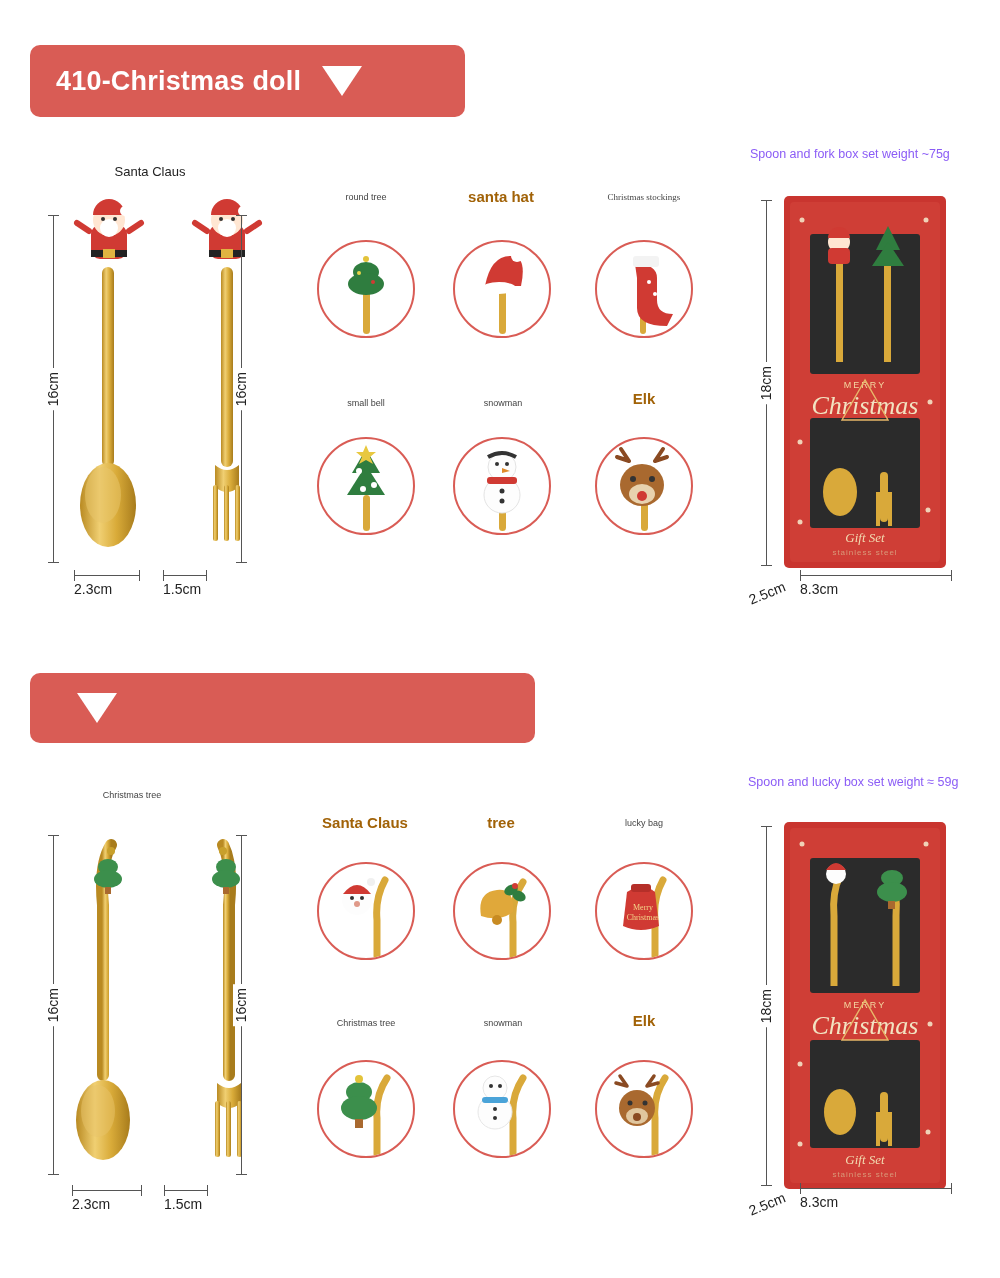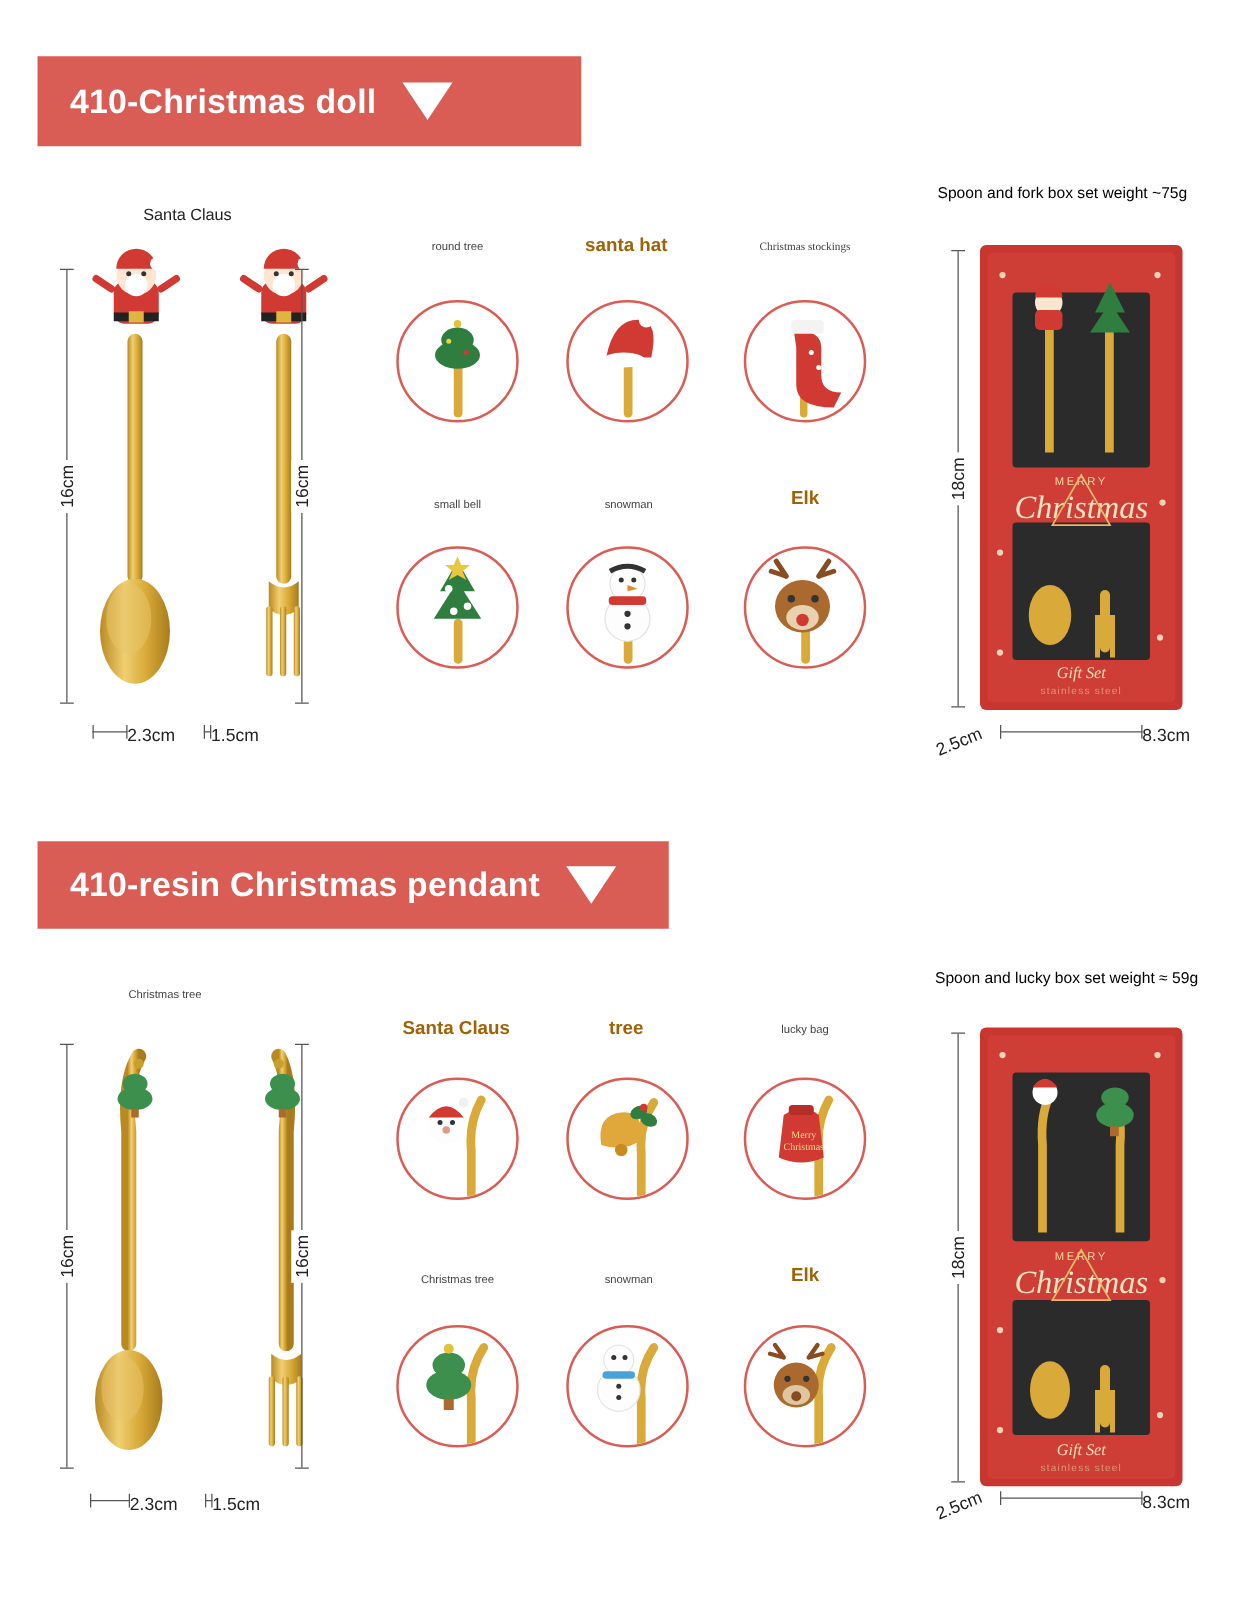--- a/index.html
+++ b/index.html
@@ -16,7 +16,7 @@
   .banner {
     position: absolute;
     background: #d95c55;
-    border-radius: 0;
+    border-radius: 10px;
     display: flex;
     align-items: center;
     padding: 0 22px 0 26px;

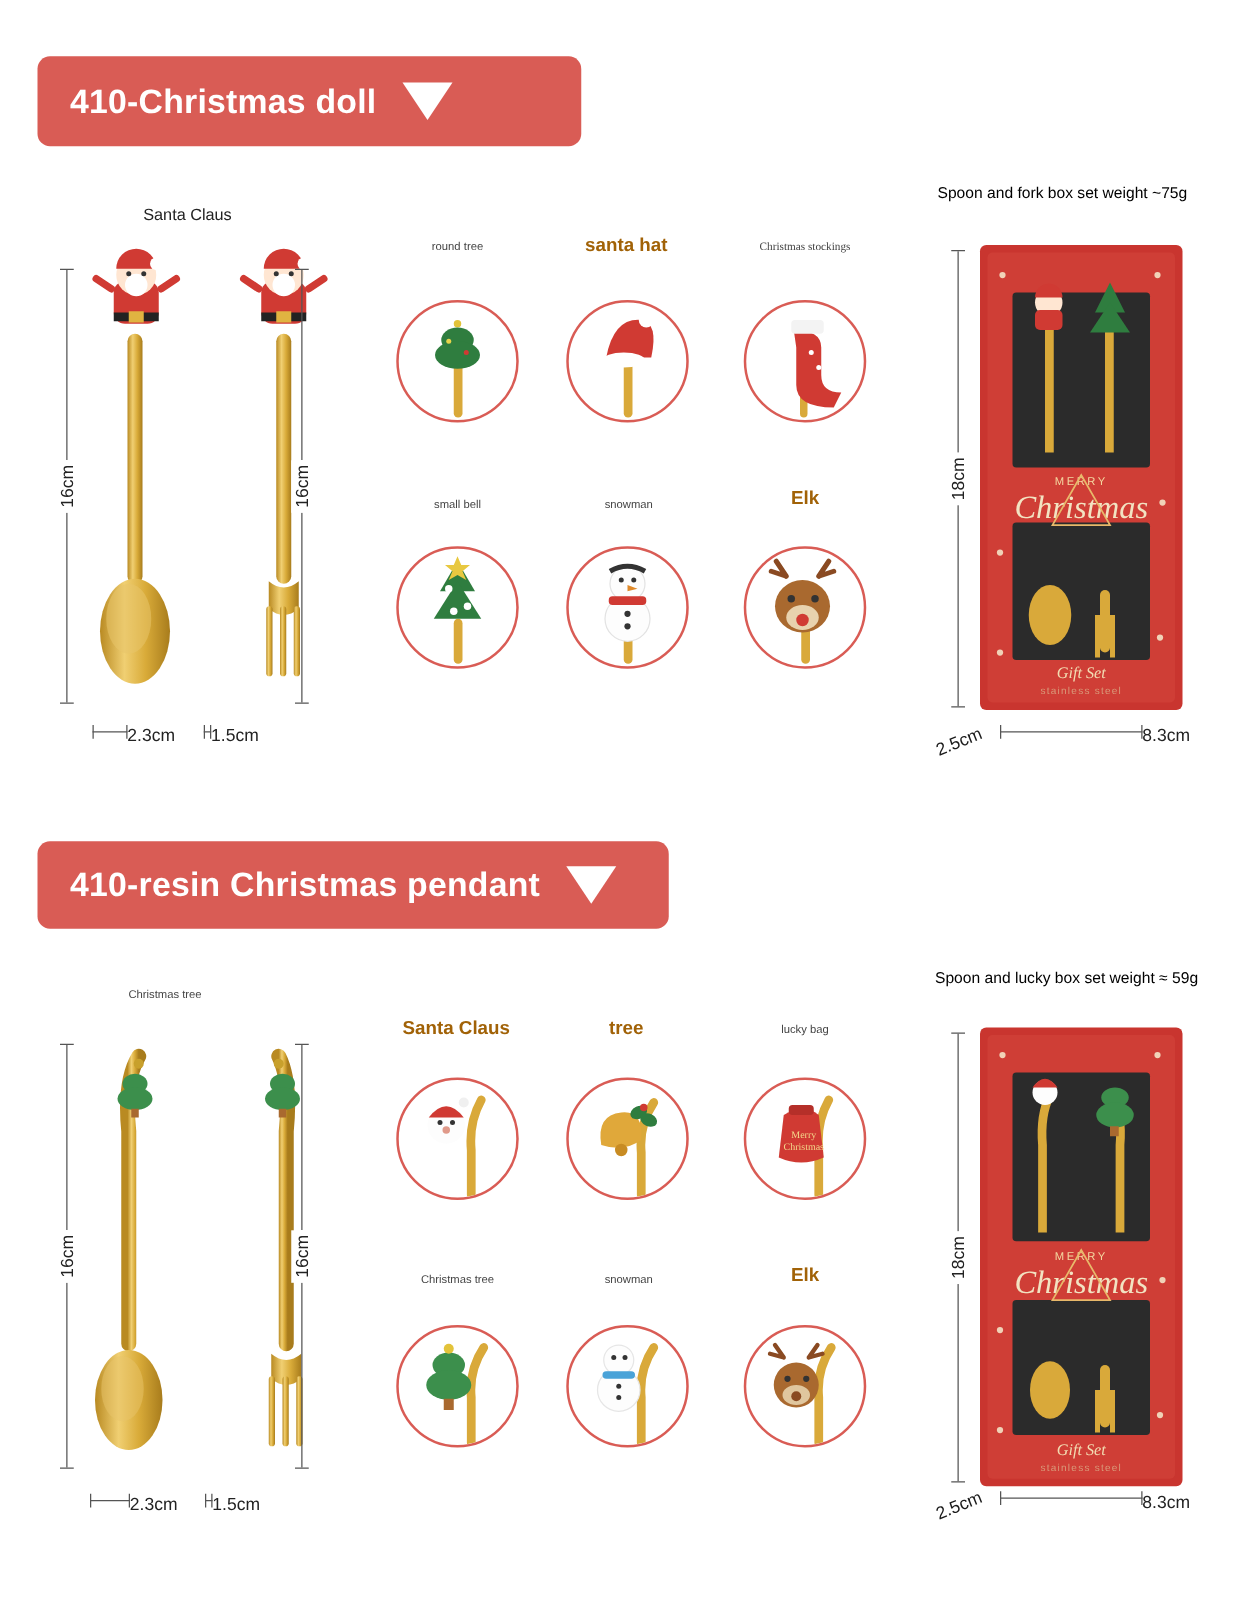--- a/index.html
+++ b/index.html
@@ -40,7 +40,7 @@
   .lbl-sm { font-size: 9px; color: #444; text-align: center; }
   .lbl-md { font-size: 15px; color: #a16207; text-align: center; font-weight: bold; }
   .dim { font-size: 14px; color: #1b1b1b; }
-  .weight-note { font-size: 12.5px; color: #000000; }
+  .weight-note { font-size: 12.5px; color: #8b5cf6; }
 
   
   .cutlery-wrap { position: absolute; }

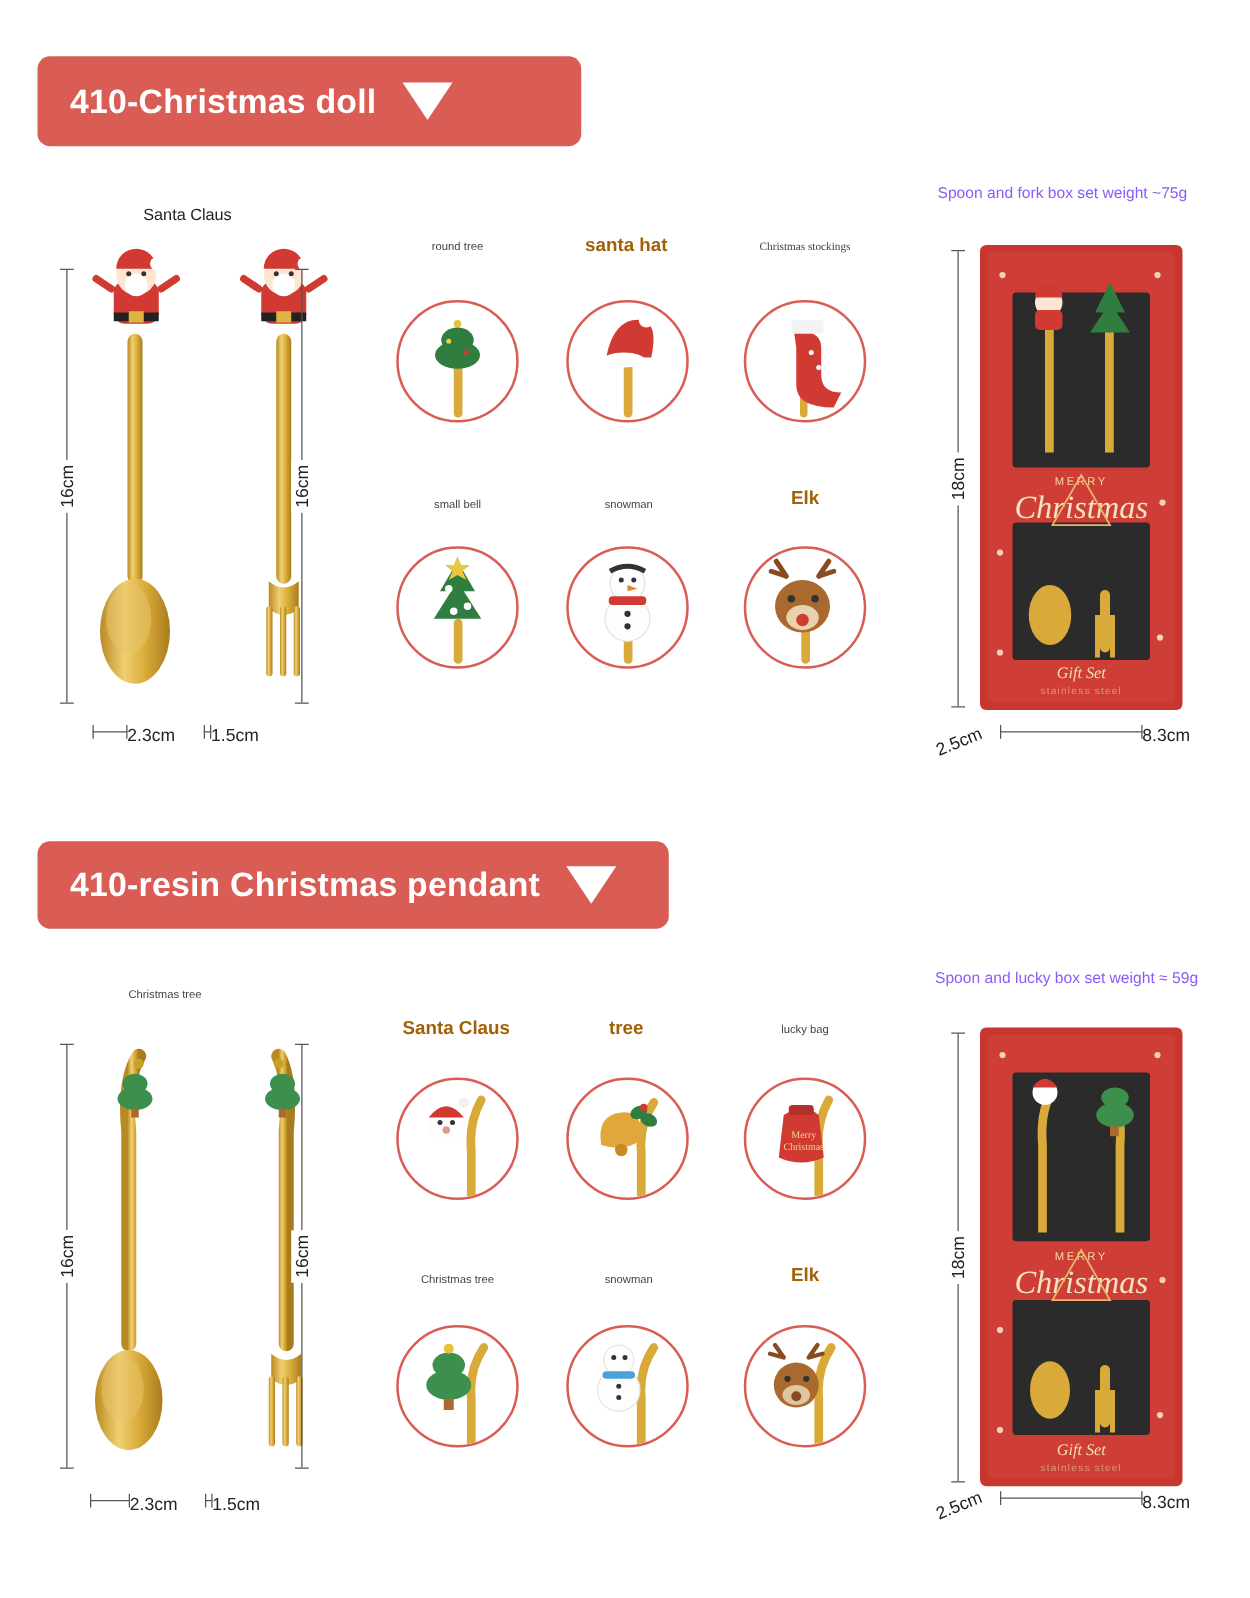--- a/index.html
+++ b/index.html
@@ -56,7 +56,7 @@
   }
   .measure-h {
     position: absolute;
-    display: flex; flex-direction: row; align-items: center;
+    display: flex; flex-direction: column; align-items: flex-start;
   }
   .measure-h .line { position: relative; height: 1px; background: #555; width: 100%; }
   .measure-h .line:before, .measure-h .line:after {

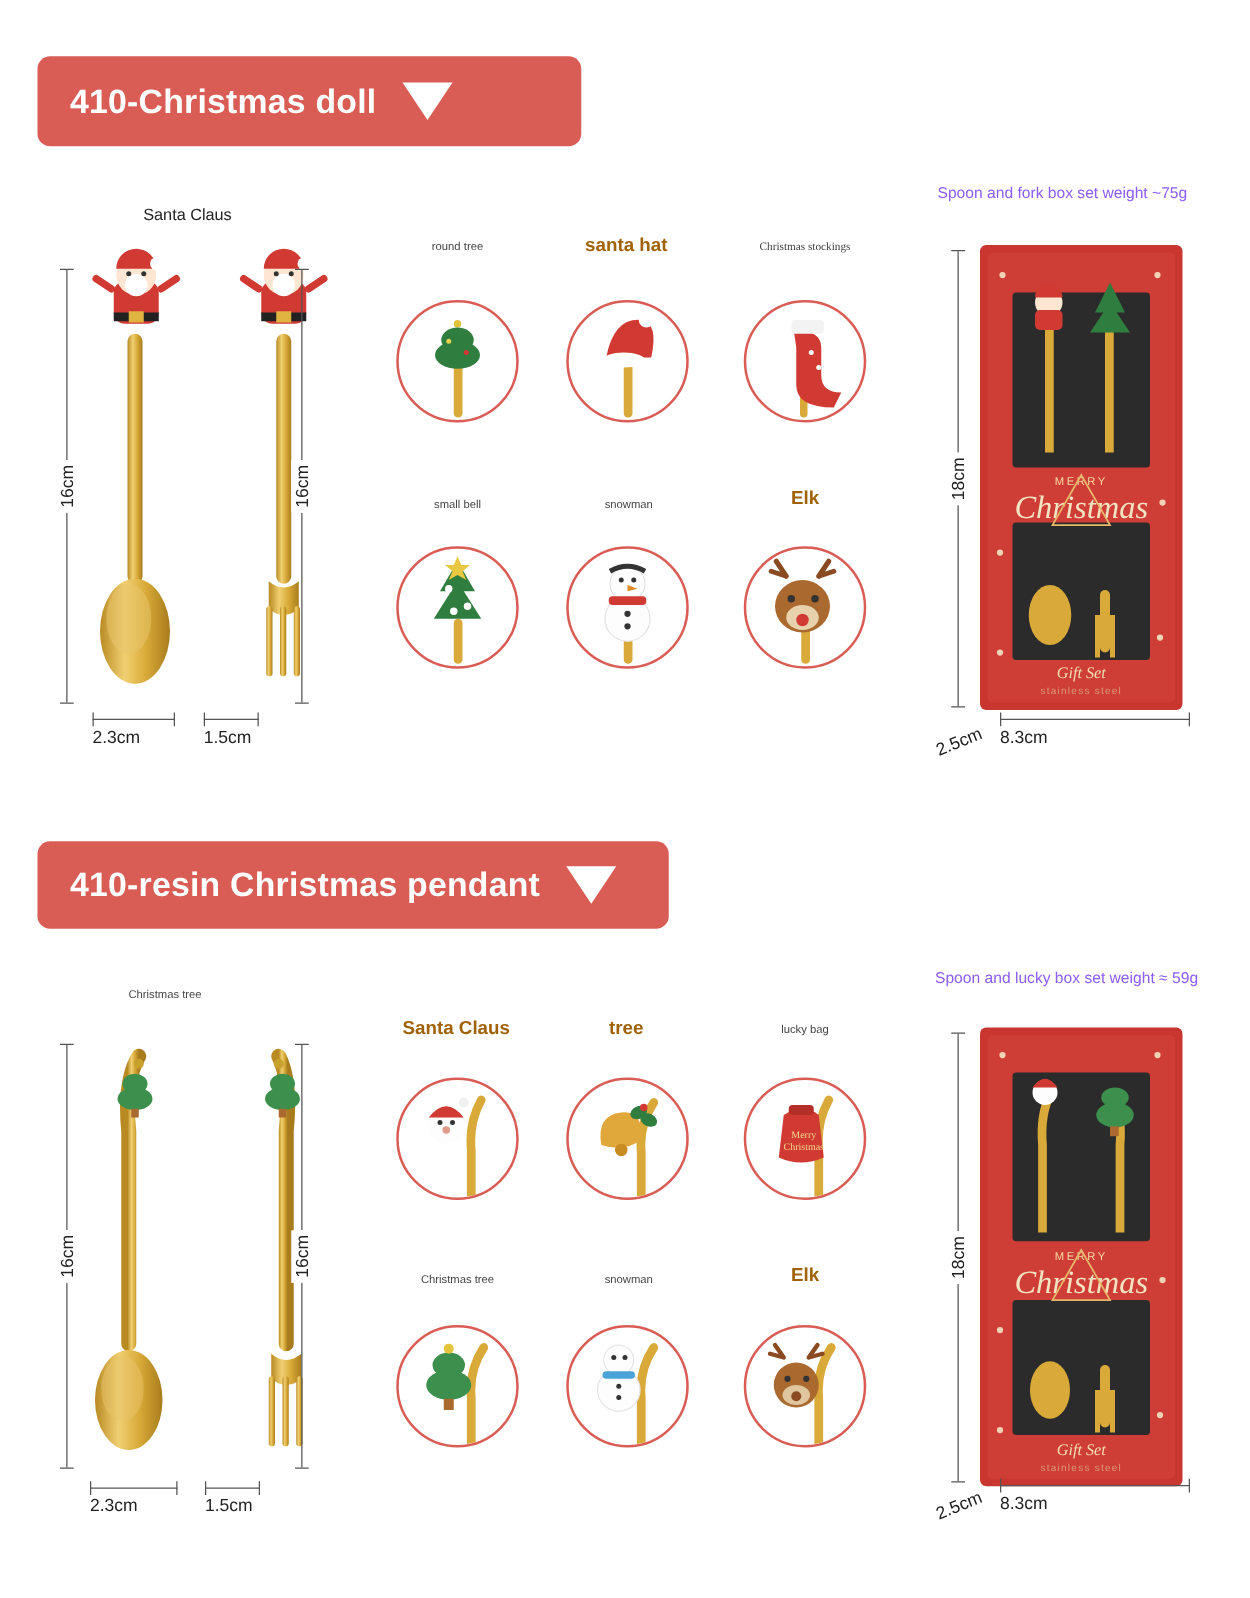--- a/index.html
+++ b/index.html
@@ -304,7 +304,6 @@
   </div>
 
   <div class="banner" style="left:30px; top:673px; width:505px; height:70px;">
-    <span class="btitle">410-resin Christmas pendant</span>
     <span class="chev">
       <svg width="46" height="36" viewBox="0 0 46 36">
           <polygon points="3,3 43,3 23,33" fill="#ffffff"></polygon>

